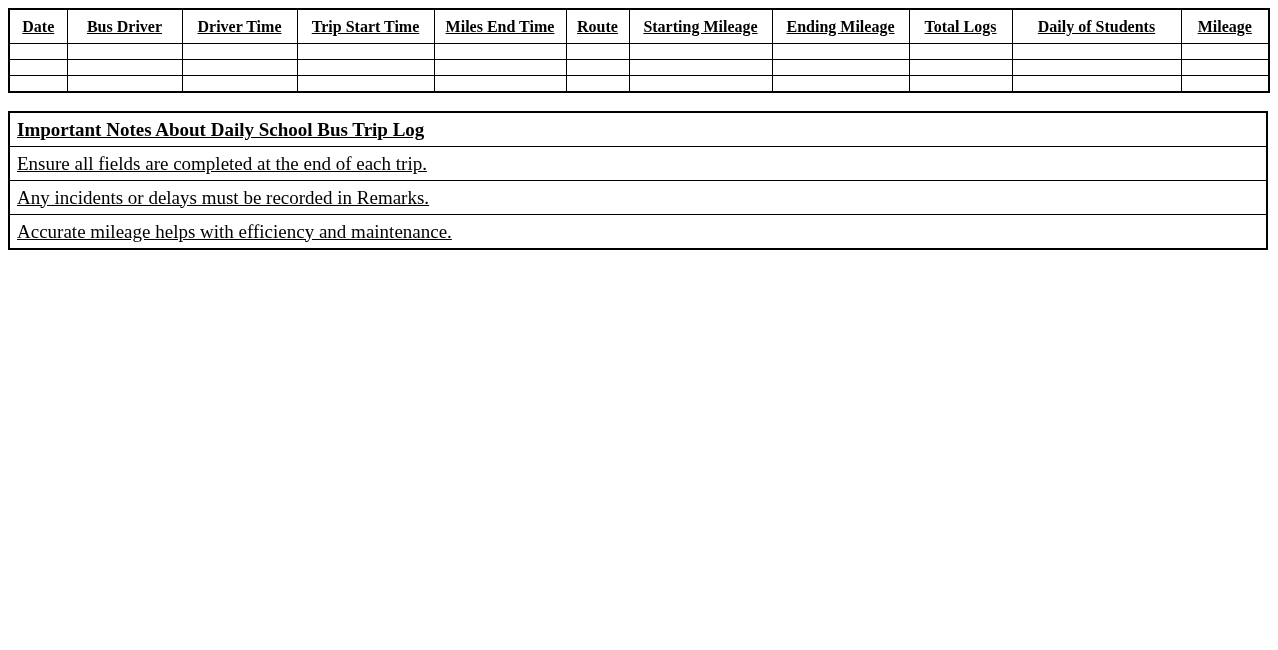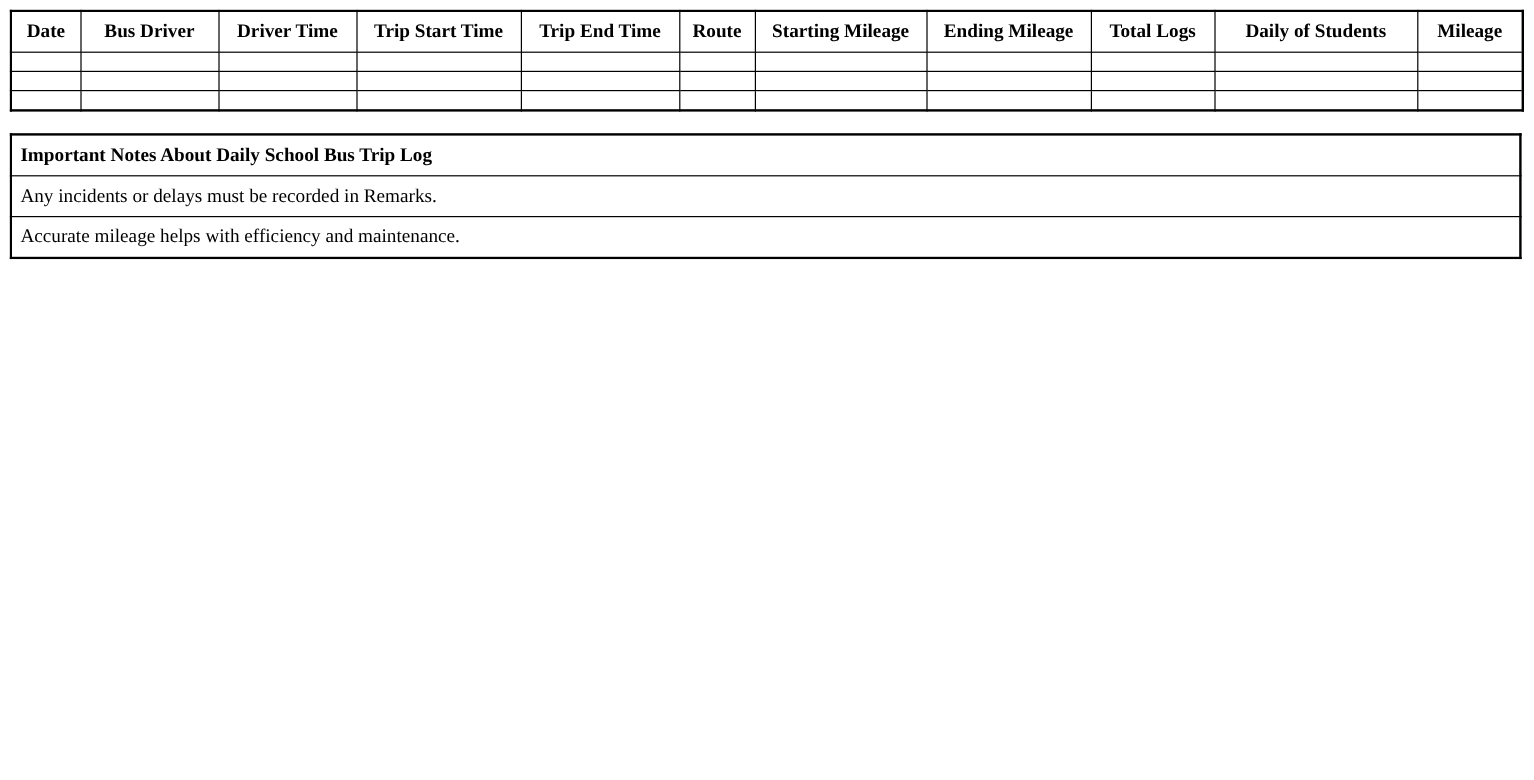--- a/index.html
+++ b/index.html
@@ -16,6 +16,7 @@
     table-layout: fixed;
     width: 1260px;
     background: #ffffff;
+    text-decoration: underline;
   }
   
   table.trip-log {

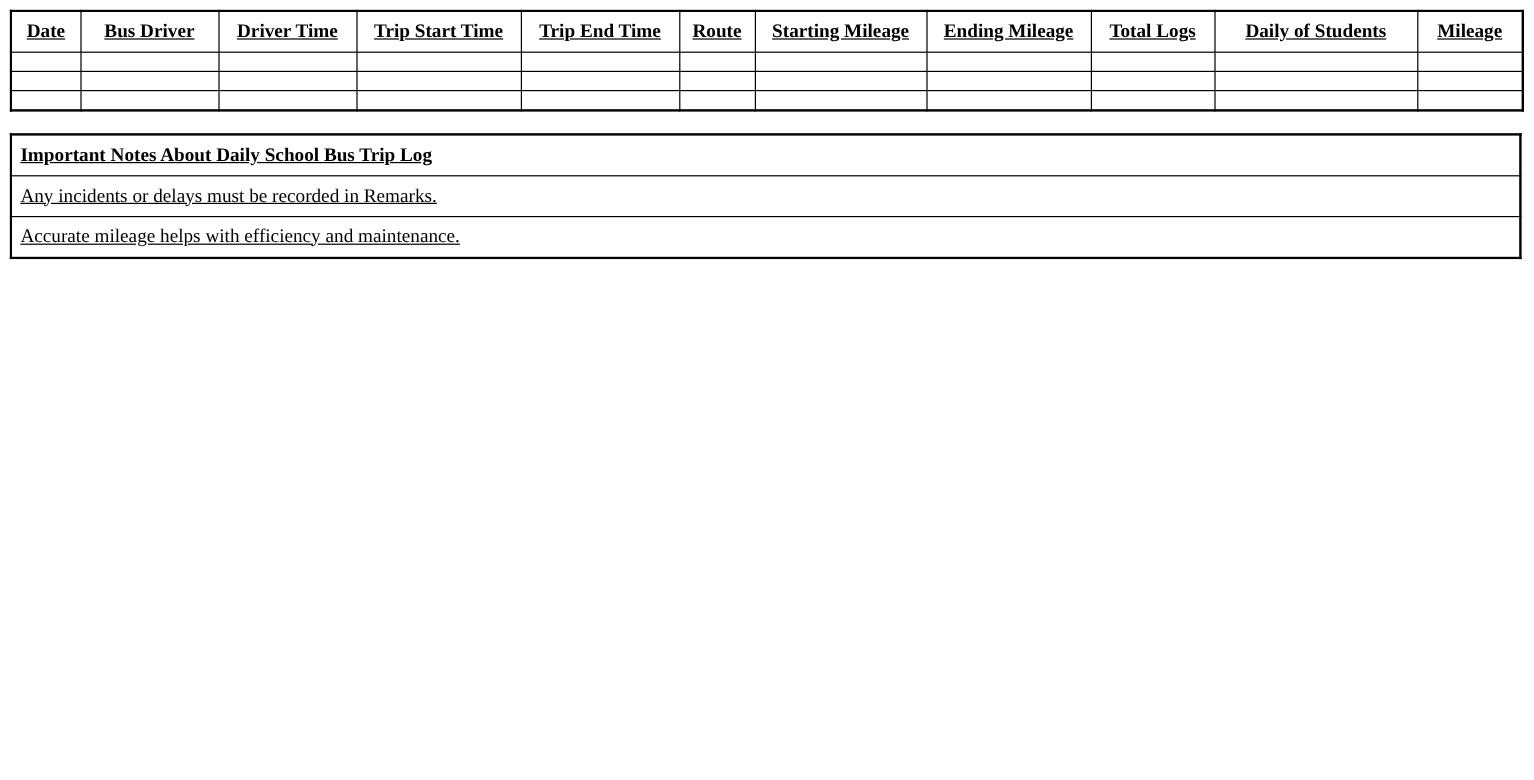--- a/index.html
+++ b/index.html
@@ -82,7 +82,7 @@
       <th>Bus Driver</th>
       <th>Driver Time</th>
       <th>Trip Start Time</th>
-      <th>Trip End Time</th>
+      <th>Miles End Time</th>
       <th>Route</th>
       <th>Starting Mileage</th>
       <th>Ending Mileage</th>

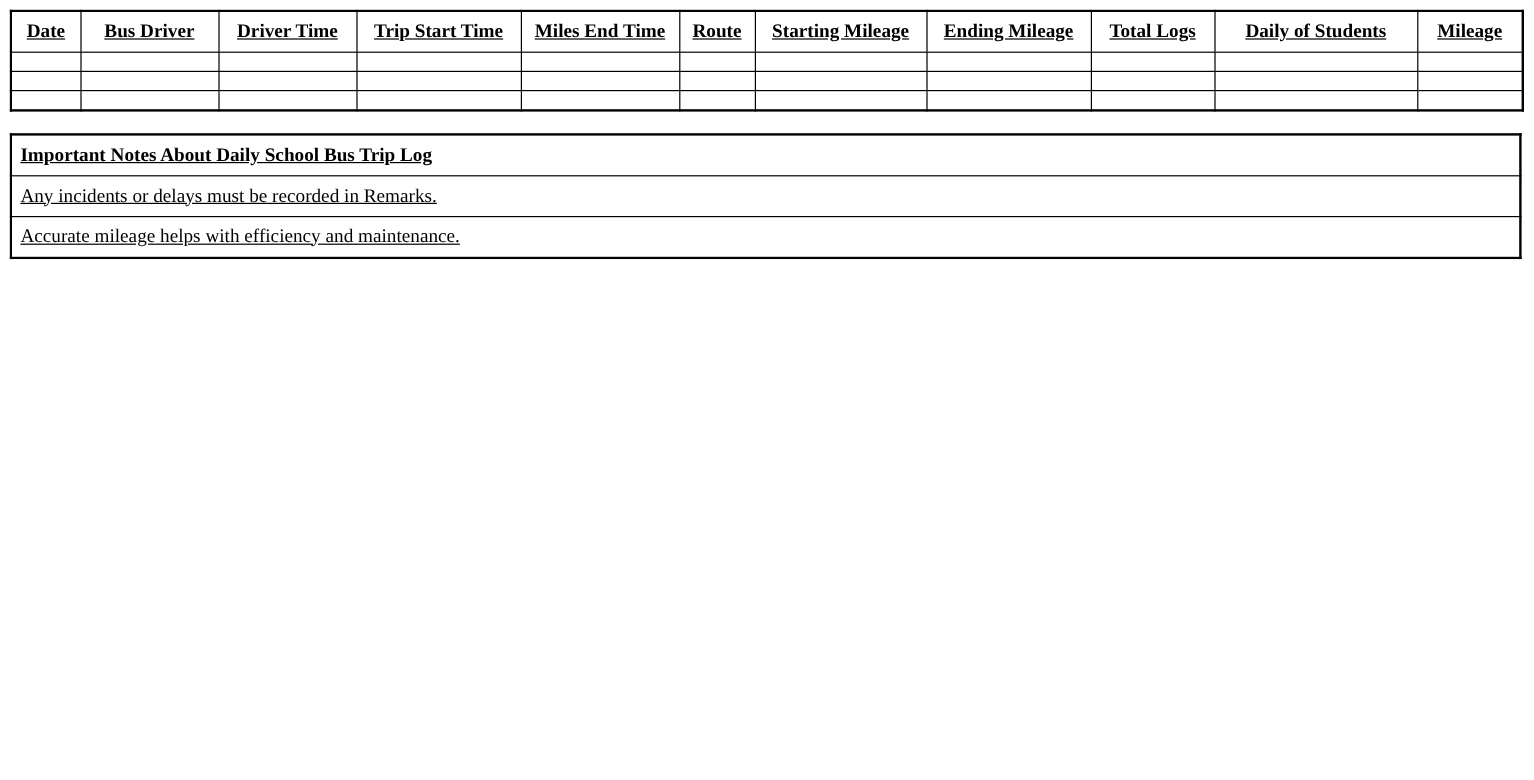--- a/index.html
+++ b/index.html
@@ -47,7 +47,7 @@
   }
   table.notes td {
     border: 1px solid #000000;
-    font-size: 16px;
+    font-size: 19px;
     text-align: left;
     vertical-align: middle;
     height: 33px;

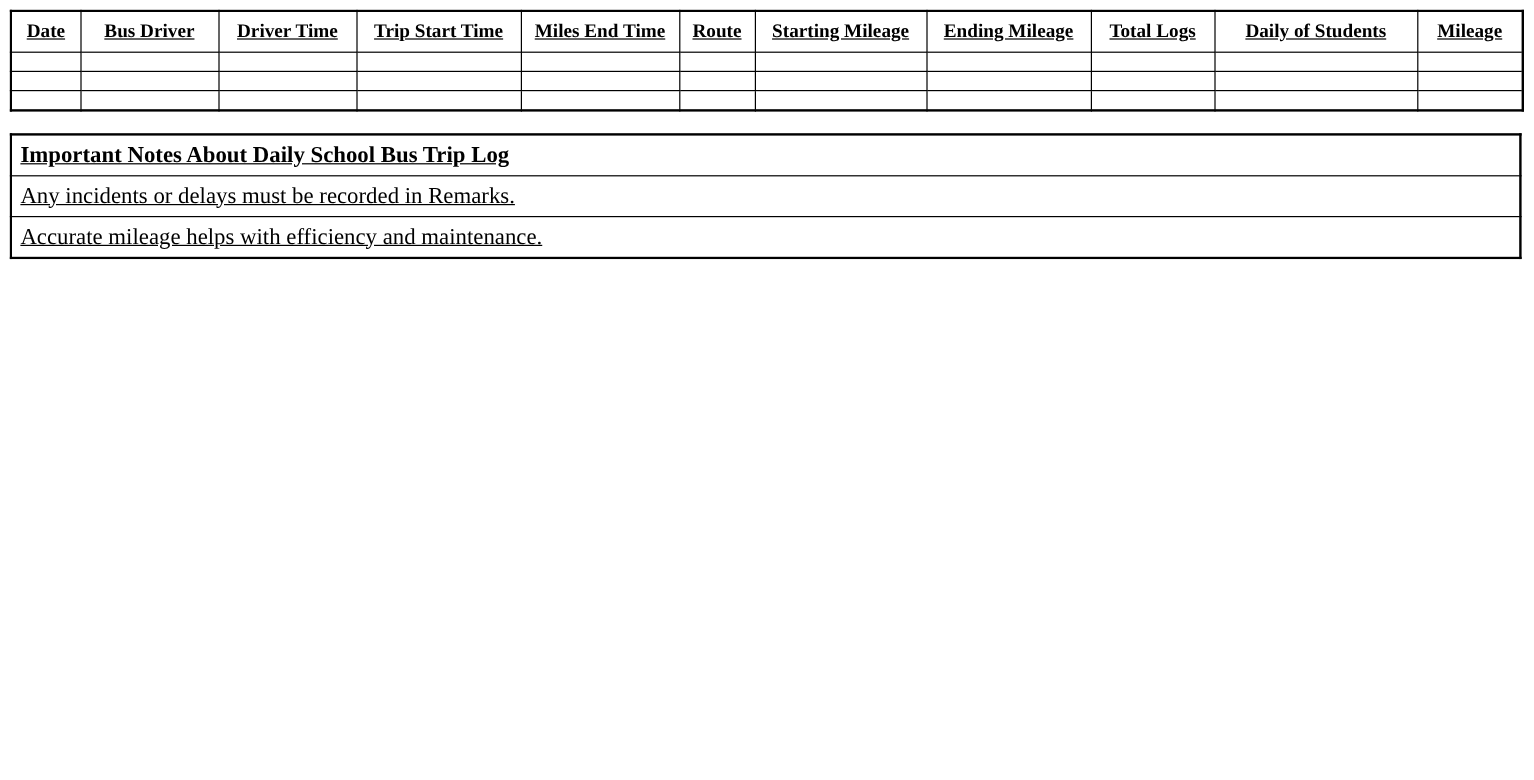--- a/index.html
+++ b/index.html
@@ -140,6 +140,9 @@
       <td class="notes-title">Important Notes About Daily School Bus Trip Log</td>
     </tr>
     <tr>
+      <td>Ensure all fields are completed at the end of each trip.</td>
+    </tr>
+    <tr>
       <td>Any incidents or delays must be recorded in Remarks.</td>
     </tr>
     <tr>

